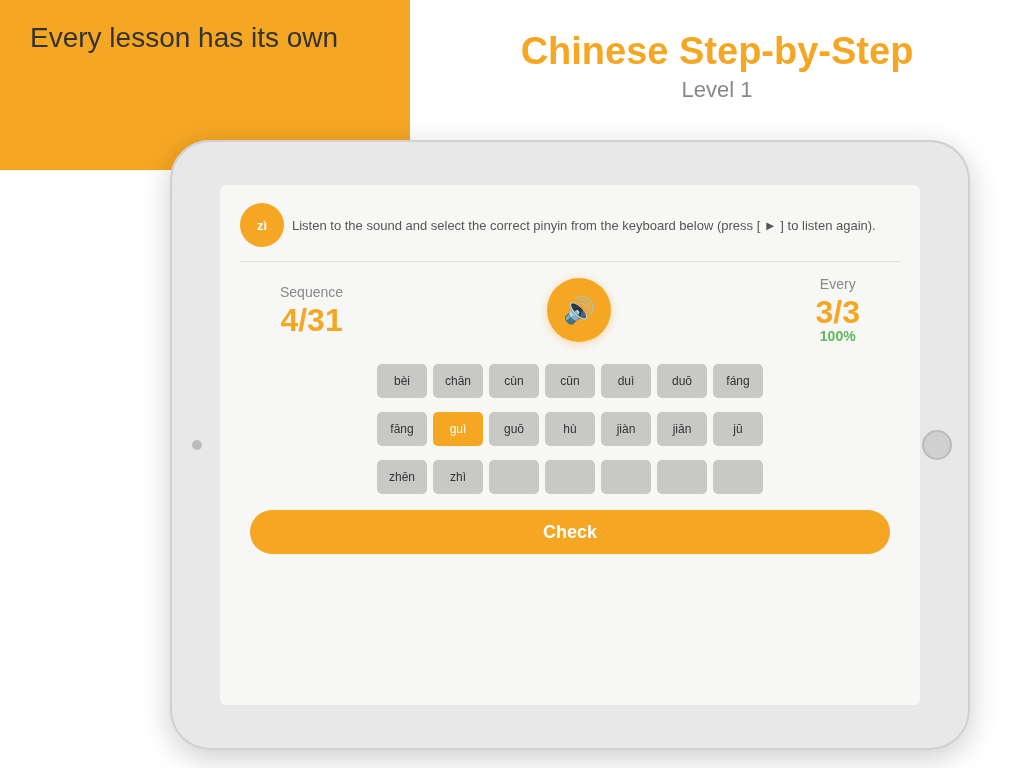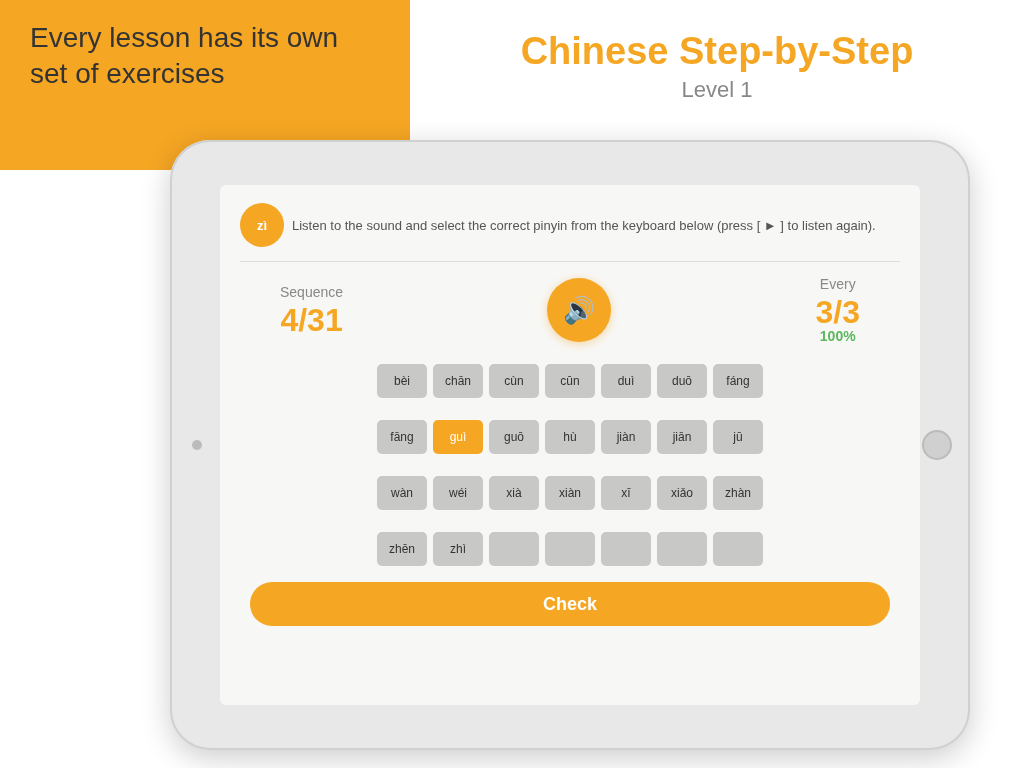--- a/index.html
+++ b/index.html
@@ -268,7 +268,6 @@
 
 <div class="tagline">
   <div>Every lesson has its own</div>
-  <div>set of exercises</div>
 </div>
 
 <div class="app-title-area">

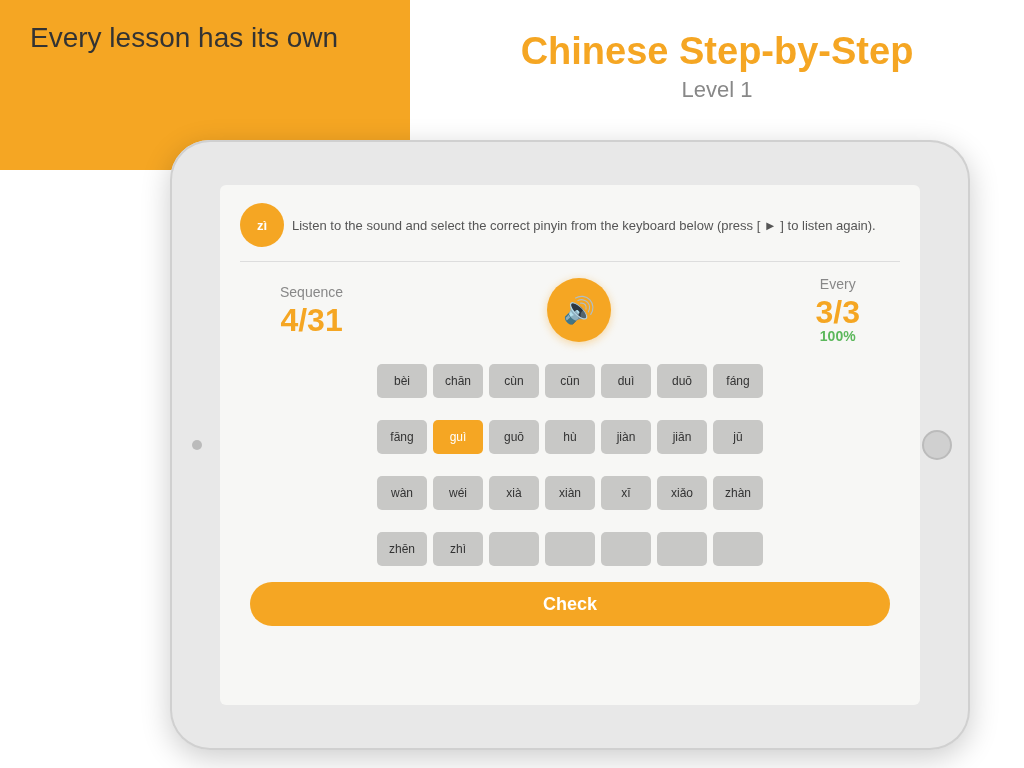--- a/index.html
+++ b/index.html
@@ -202,7 +202,7 @@
       padding: 0 20px;
       display: flex;
       flex-direction: column;
-      gap: 22px;
+      gap: 14px;
       align-items: center;
     }
 

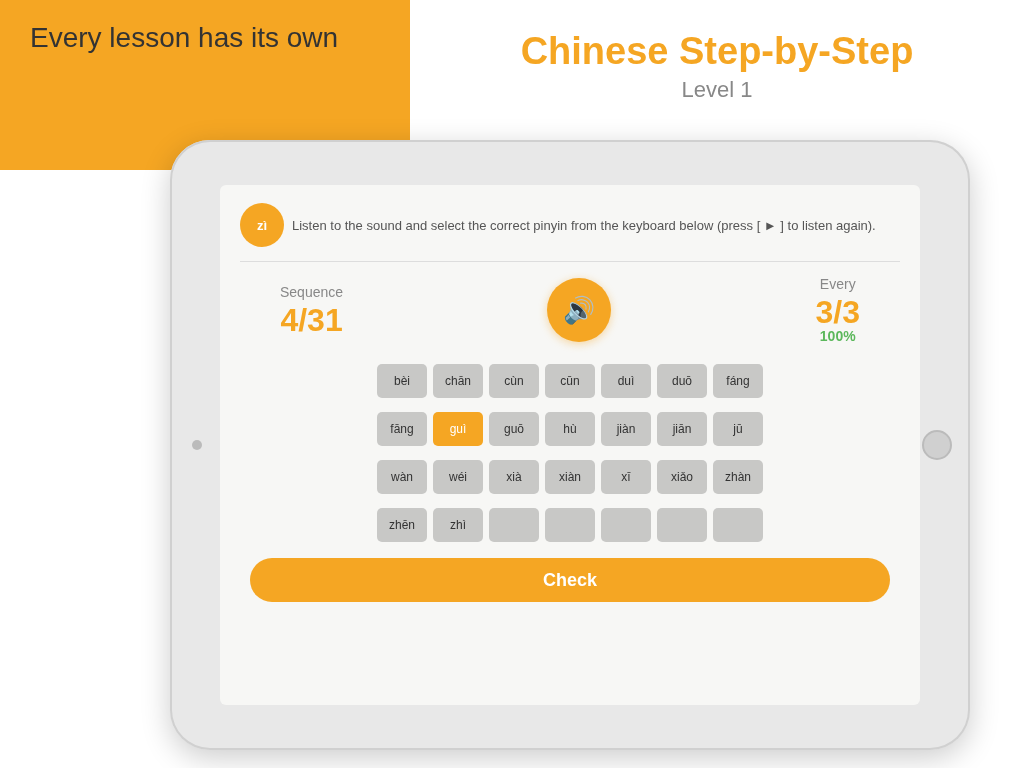--- a/index.html
+++ b/index.html
@@ -326,15 +326,6 @@
           <button class="key-btn">jū</button>
         </div>
         <div class="keyboard-row">
-          <button class="key-btn">wàn</button>
-          <button class="key-btn">wéi</button>
-          <button class="key-btn">xià</button>
-          <button class="key-btn">xiàn</button>
-          <button class="key-btn">xī</button>
-          <button class="key-btn">xiǎo</button>
-          <button class="key-btn">zhàn</button>
-        </div>
-        <div class="keyboard-row">
           <button class="key-btn">zhēn</button>
           <button class="key-btn">zhì</button>
           <button class="key-btn empty" disabled=""></button>

